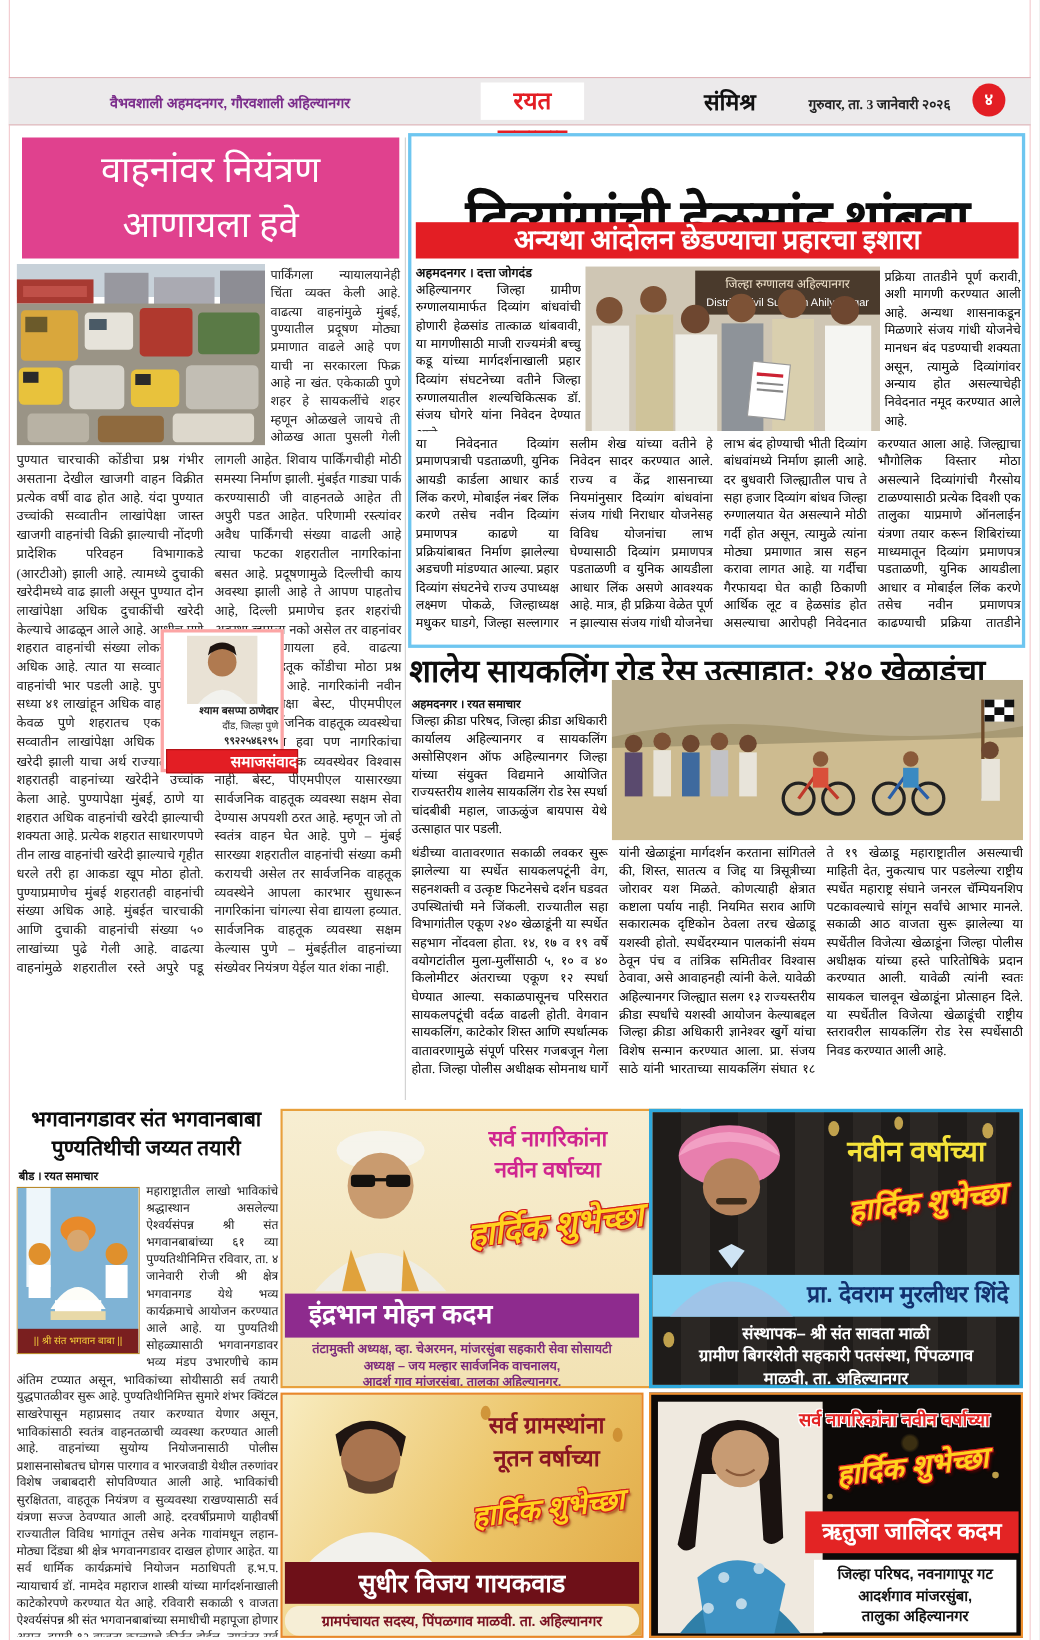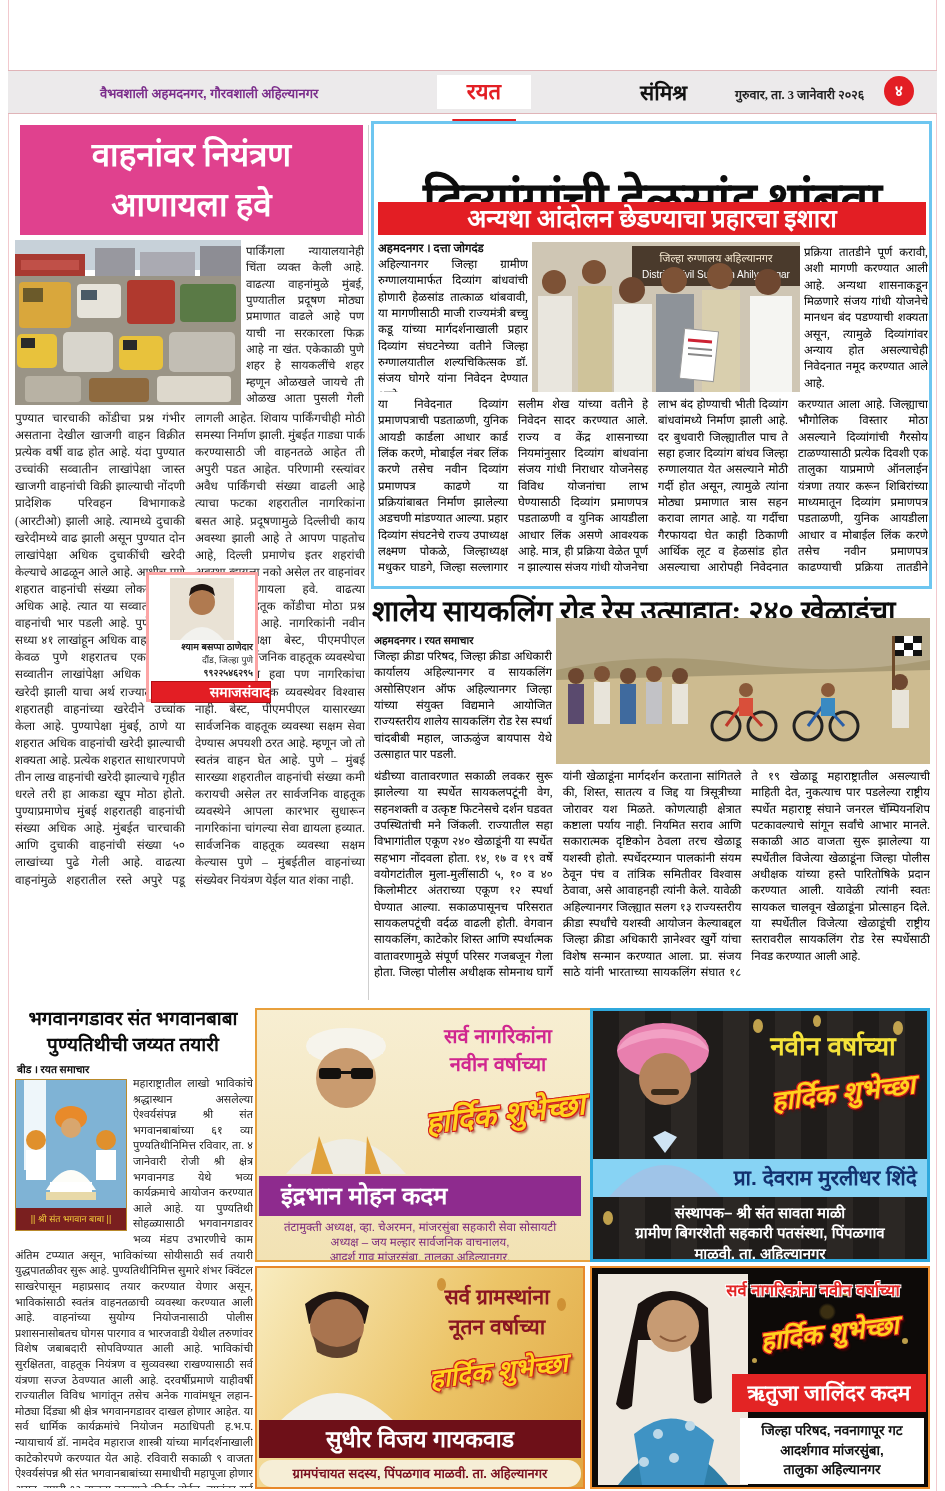--- a/index.html
+++ b/index.html
@@ -21,7 +21,7 @@
   .edge { top:0; width:1px; height:1491px; background:#f2c9ce; }
 
   
-  .lead-h { left:20px; top:125px; width:343px; height:110px; background:#e0418e; color:#fff; text-align:center; font-weight:bold; font-size:33px; line-height:1.5; padding-top:6px; }
+  .lead-h { left:20px; top:125px; width:343px; height:110px; background:#e0418e; color:#fff; text-align:center; font-weight:normal; font-size:33px; line-height:1.5; padding-top:6px; }
   .lead-photo { left:15px; top:240px; width:226px; height:165px; overflow:hidden; }
   .lead-side { left:246px; top:243px; width:118px; height:162px; font-size:11.5px; line-height:1.42; color:#1a1a1a; }
   .lead-body { left:15px; top:410px; width:350px; height:592px; font-size:11.8px; line-height:1.45; color:#1a1a1a; column-count:2; column-gap:10px; }

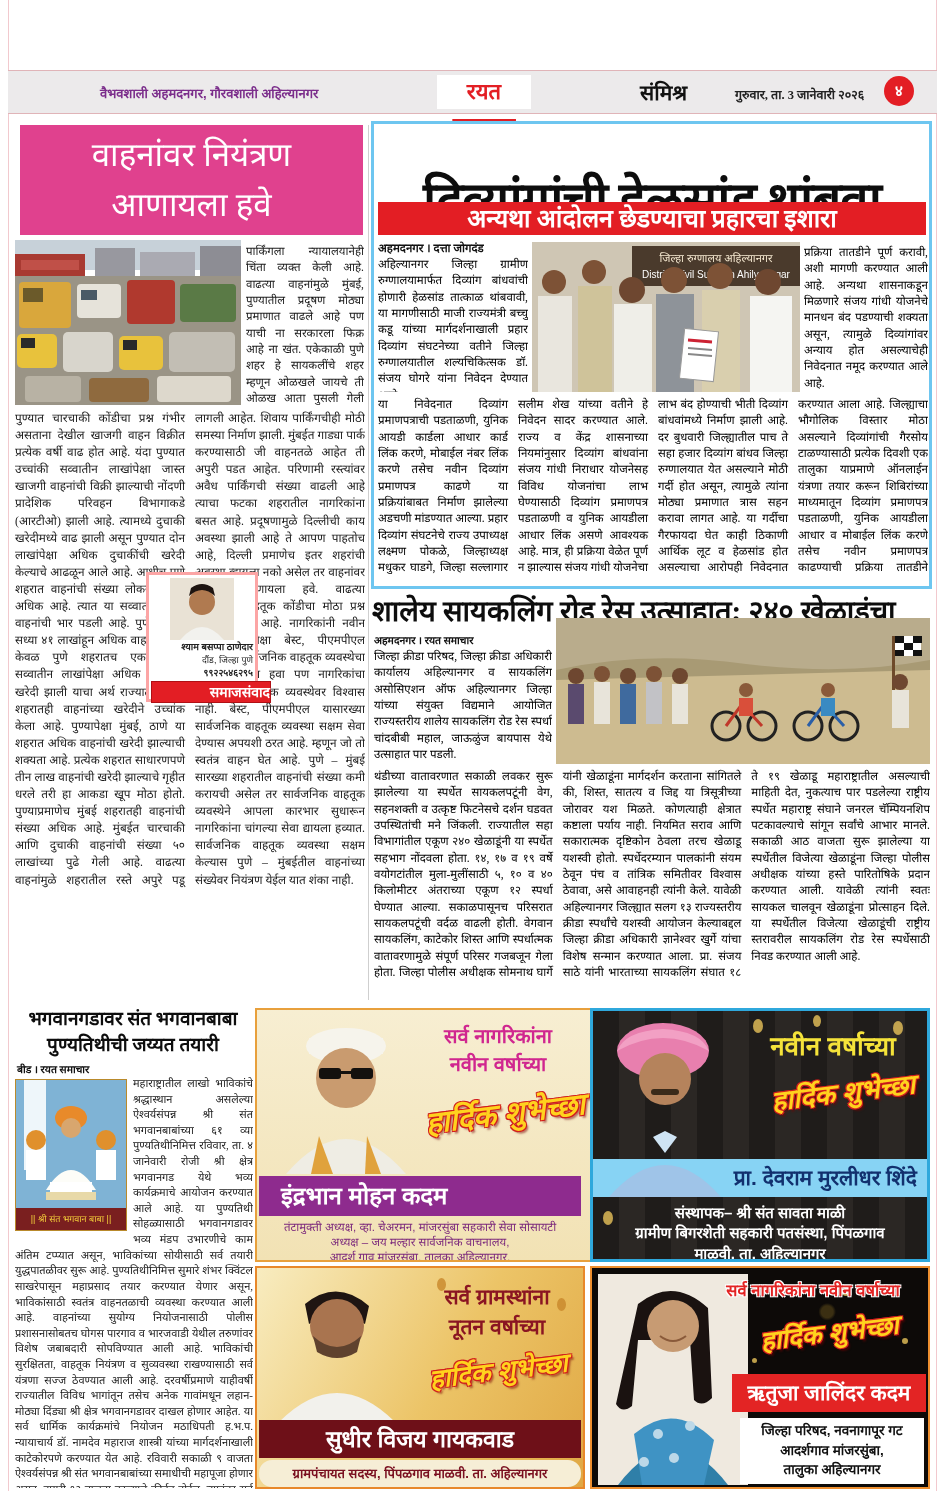--- a/index.html
+++ b/index.html
@@ -64,7 +64,7 @@
   .ad1 { left:255px; top:1008px; width:364px; height:254px; background:linear-gradient(#f7eed2, #f2e2b4); border:2px solid #e8a03c; }
   .ad1-greet { left:160px; top:12px; width:162px; font-size:20px; font-weight:bold; color:#d0268f; text-align:center; line-height:1.4; }
   .ad1-bar { left:2px; top:166px; width:322px; height:40px; background:#8e2b8e; color:#fff; font-weight:bold; font-size:24px; line-height:40px; padding-left:22px; }
-  .ad1-info { left:4px; top:210px; width:318px; font-size:11.5px; font-weight:normal; color:#7c2a7c; text-align:center; line-height:1.3; }
+  .ad1-info { left:4px; top:210px; width:318px; font-size:11.5px; font-weight:bold; color:#7c2a7c; text-align:center; line-height:1.3; }
   .ad2 { left:590px; top:1008px; width:340px; height:254px; background:repeating-linear-gradient(90deg,#1f1c1a 0 26px,#2b2724 26px 52px); border:3px solid #2fa8dc; }
   .ad2-greet { left:150px; top:16px; width:180px; font-size:26px; font-weight:bold; color:#f5e33a; text-align:center; }
   .ad2-bar { left:0; top:148px; width:334px; height:38px; background:#87d3f4; color:#12306e; font-weight:bold; font-size:21px; line-height:38px; text-align:right; padding-right:10px; }

